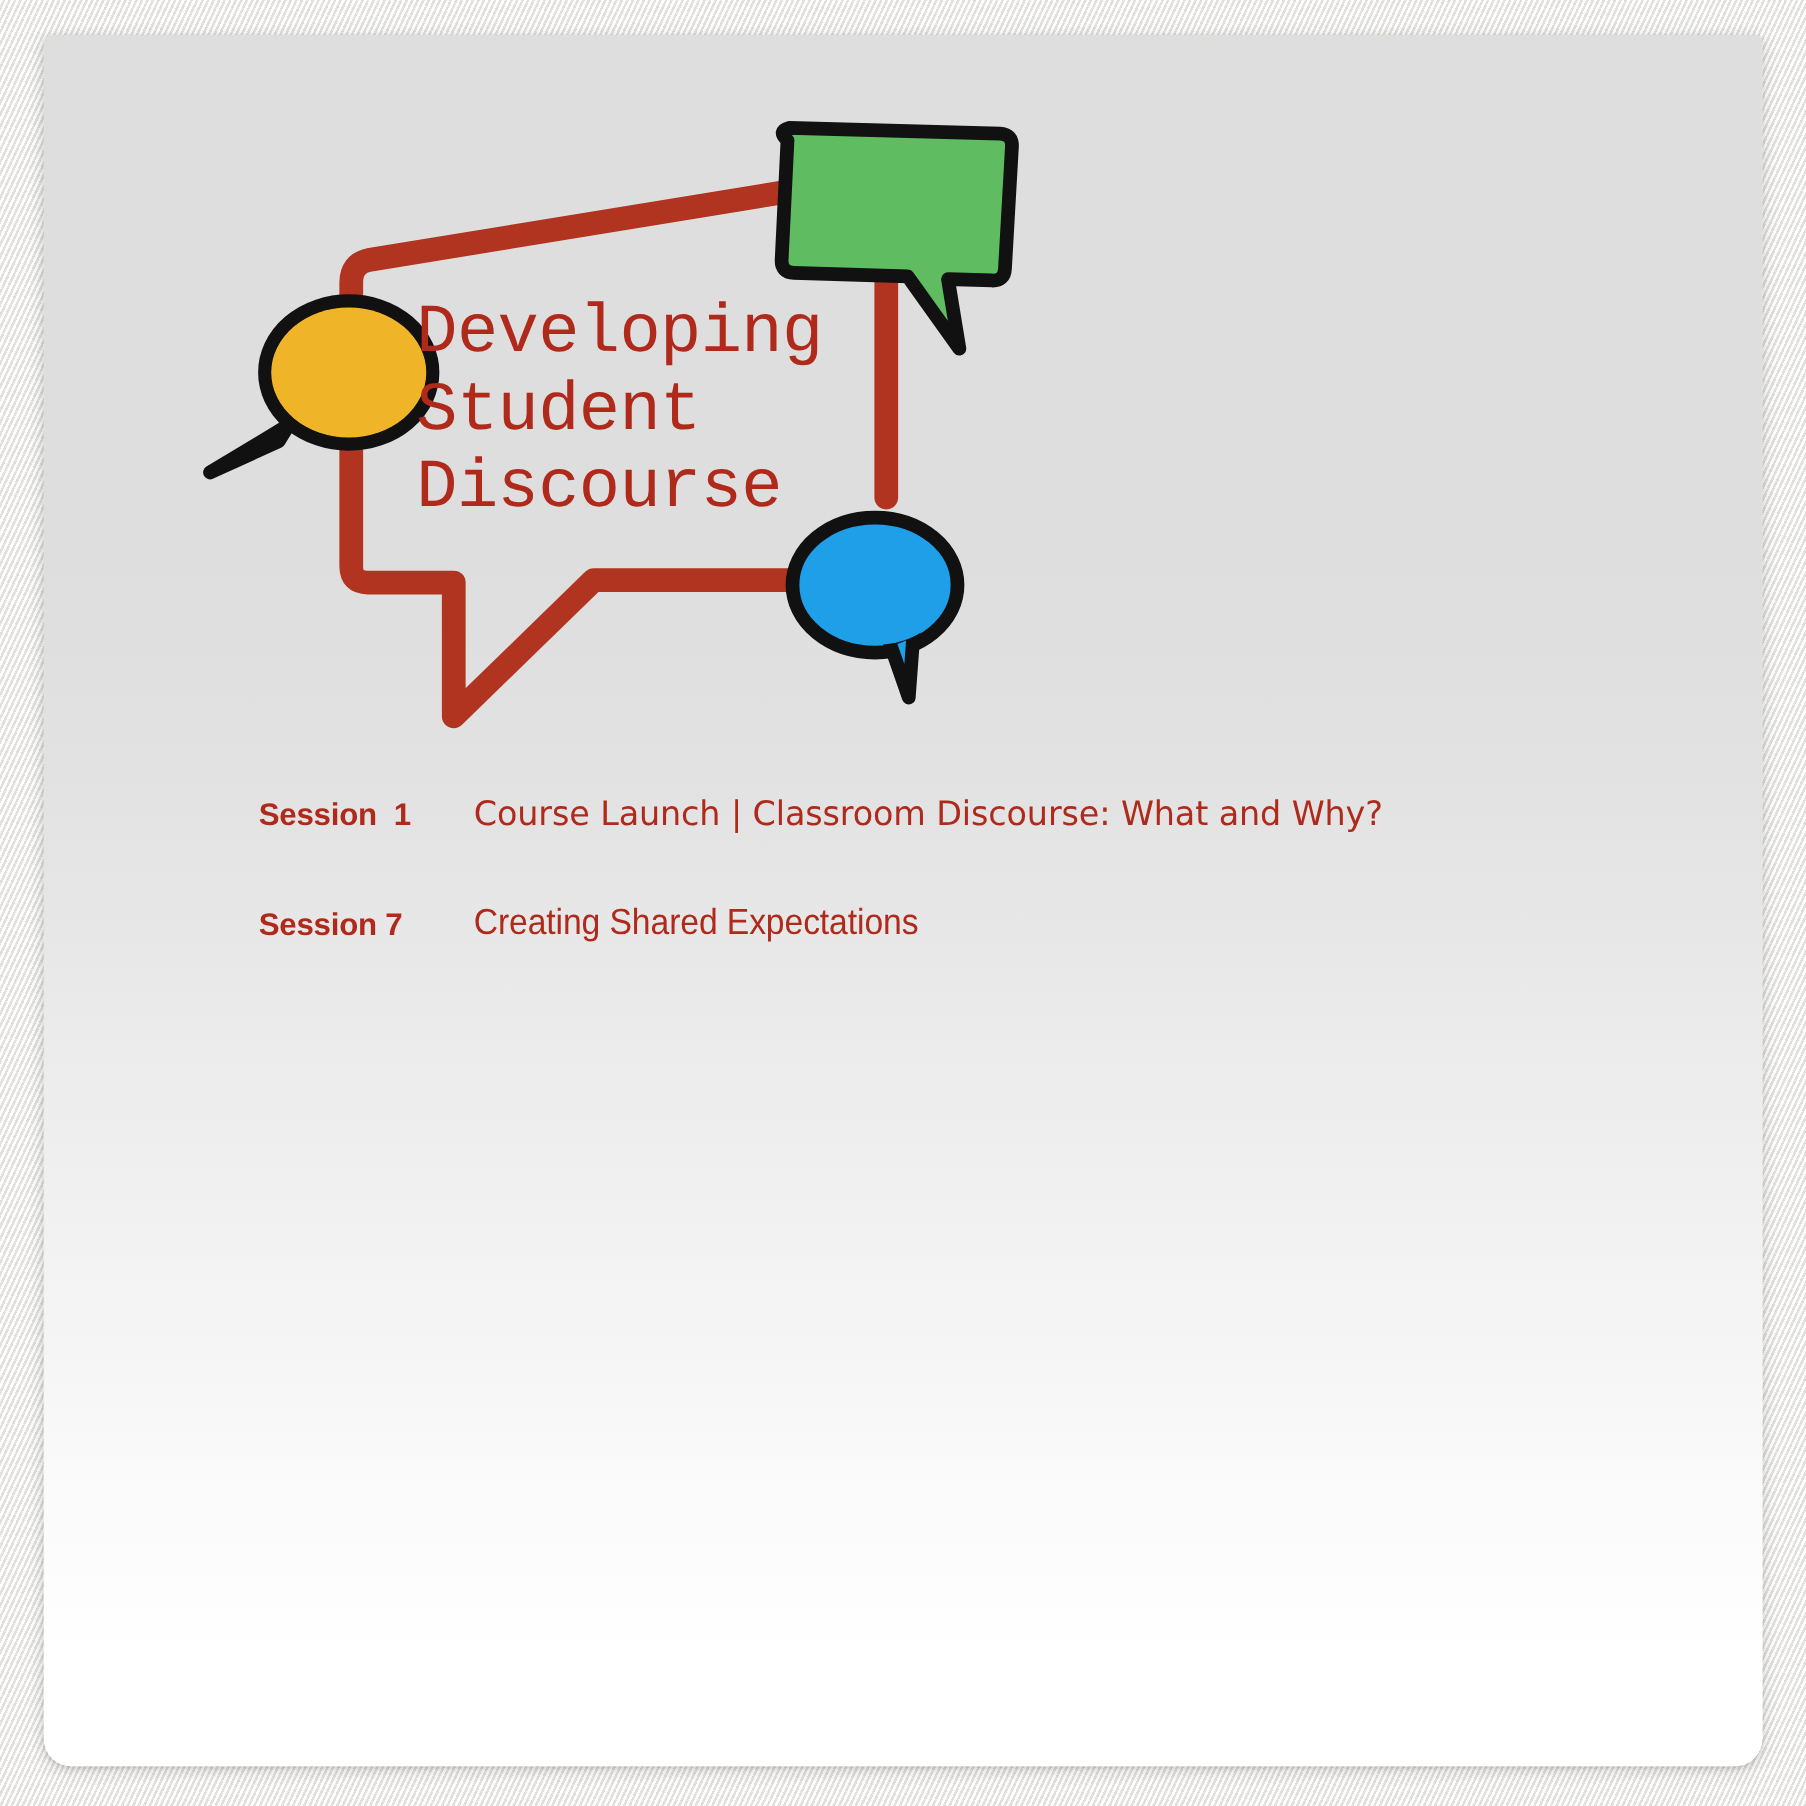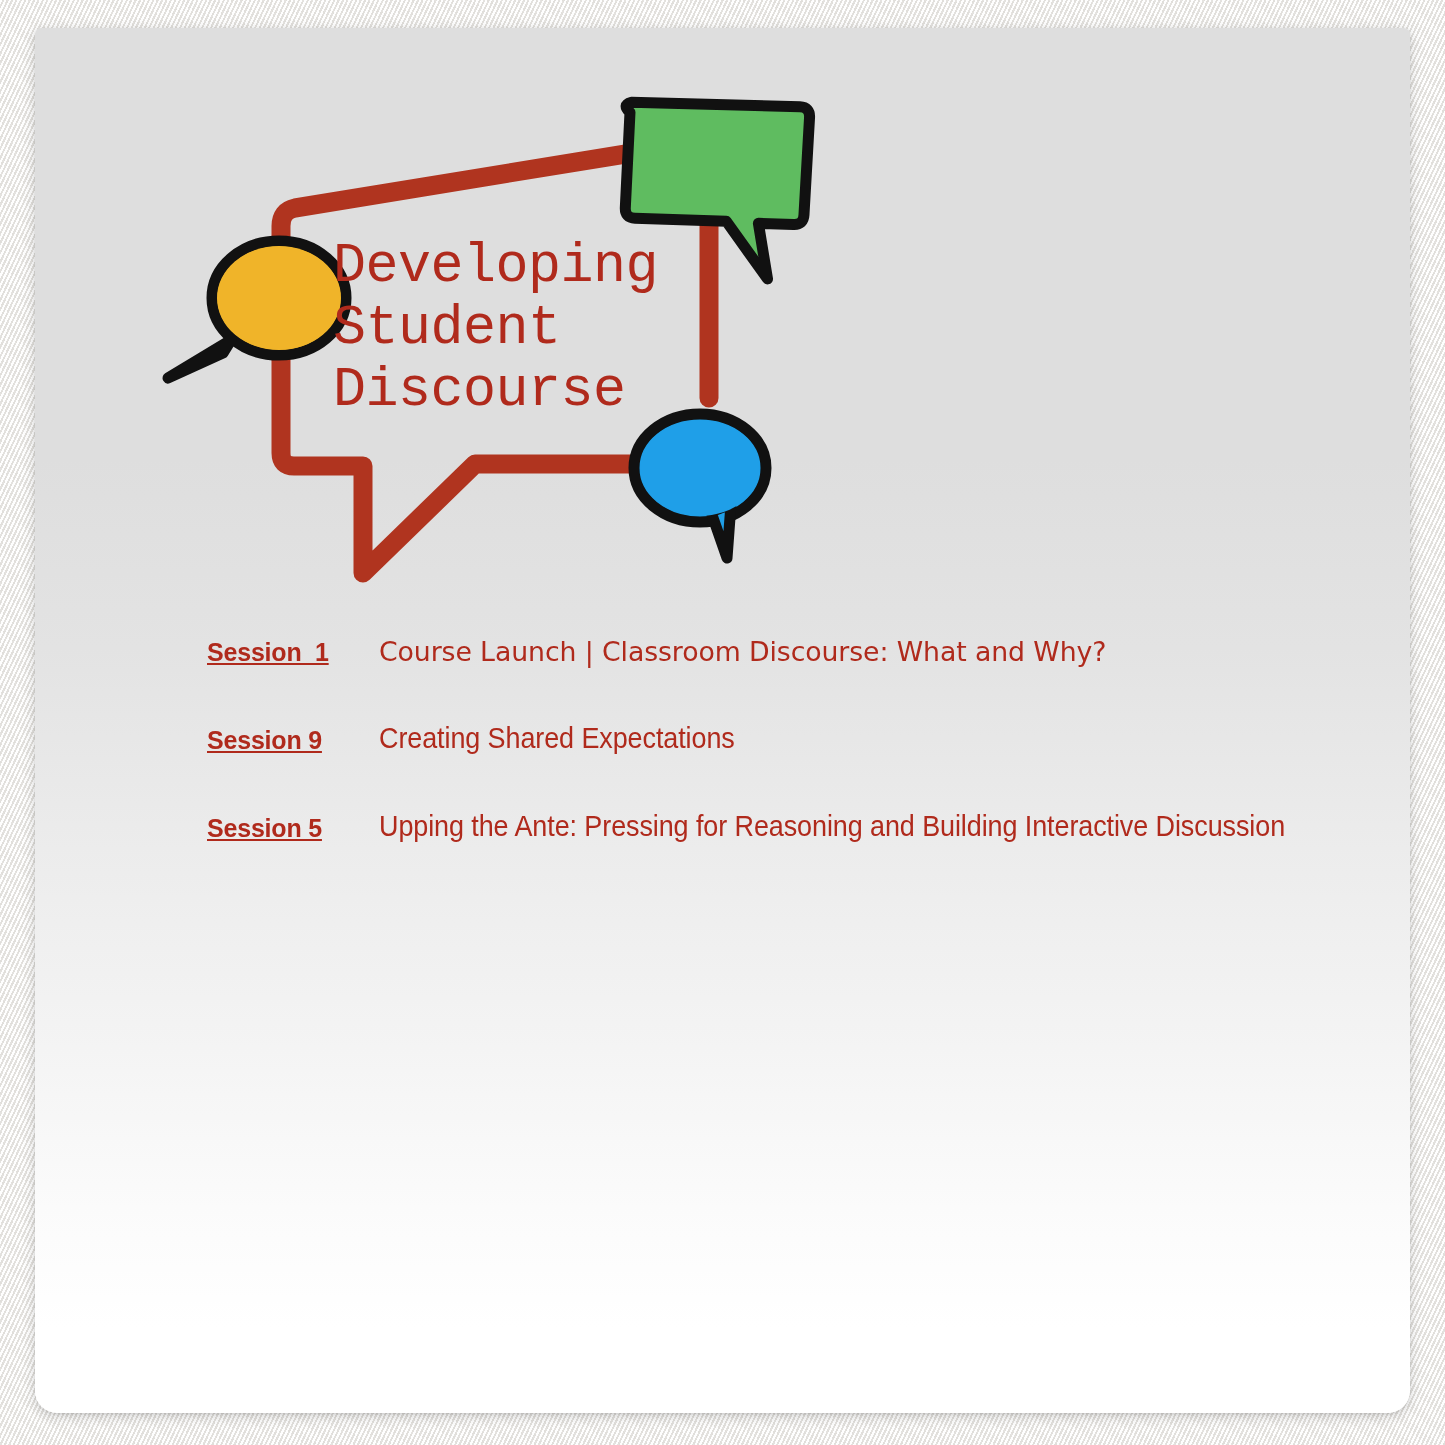--- a/index.html
+++ b/index.html
@@ -84,7 +84,6 @@
     font-size: 25px;
     letter-spacing: -0.2px;
     white-space: pre;
-    text-decoration: underline;
   }
   .session-title {
     position: absolute;

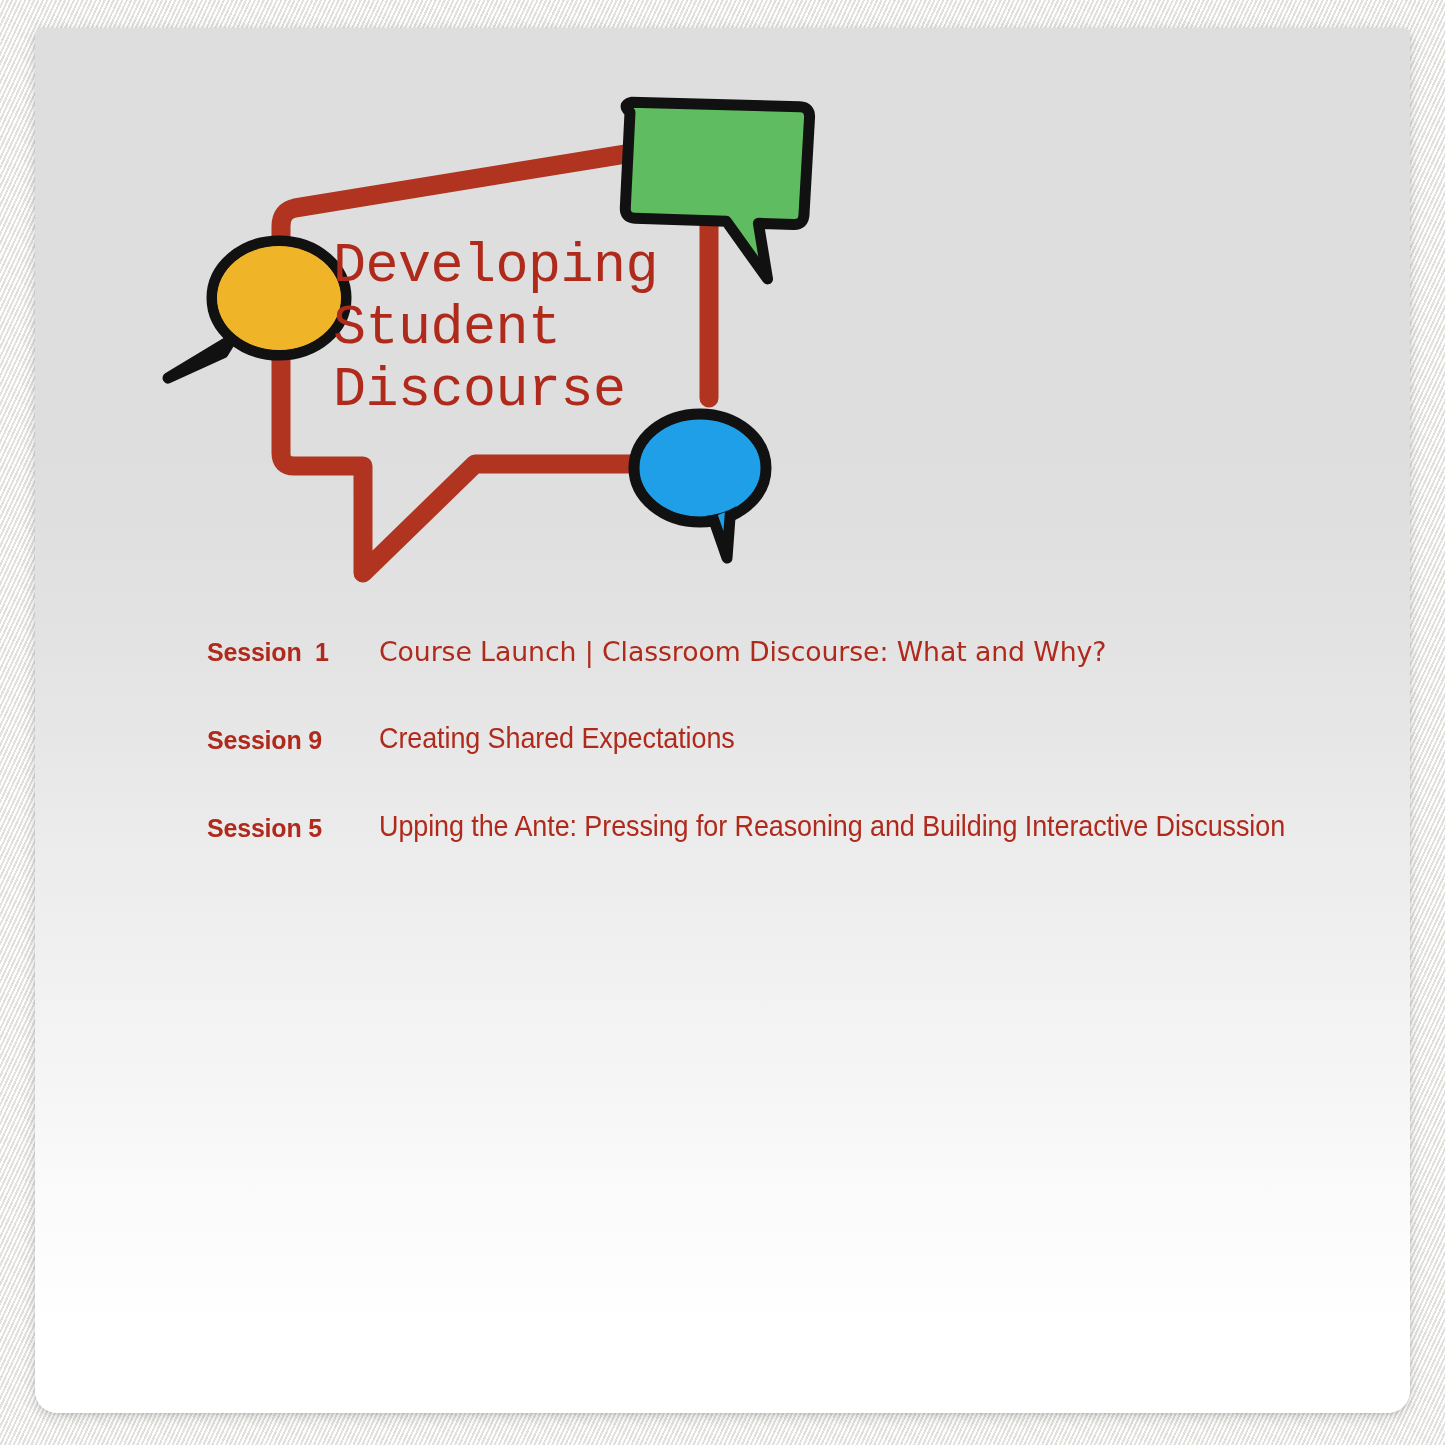--- a/index.html
+++ b/index.html
@@ -150,7 +150,7 @@
     </div>
 
     <div class="session-row">
-      <div class="session-label">Session 9</div>
+      <div class="session-label">Session 7</div>
       <div class="session-title">Creating Shared Expectations</div>
     </div>
 

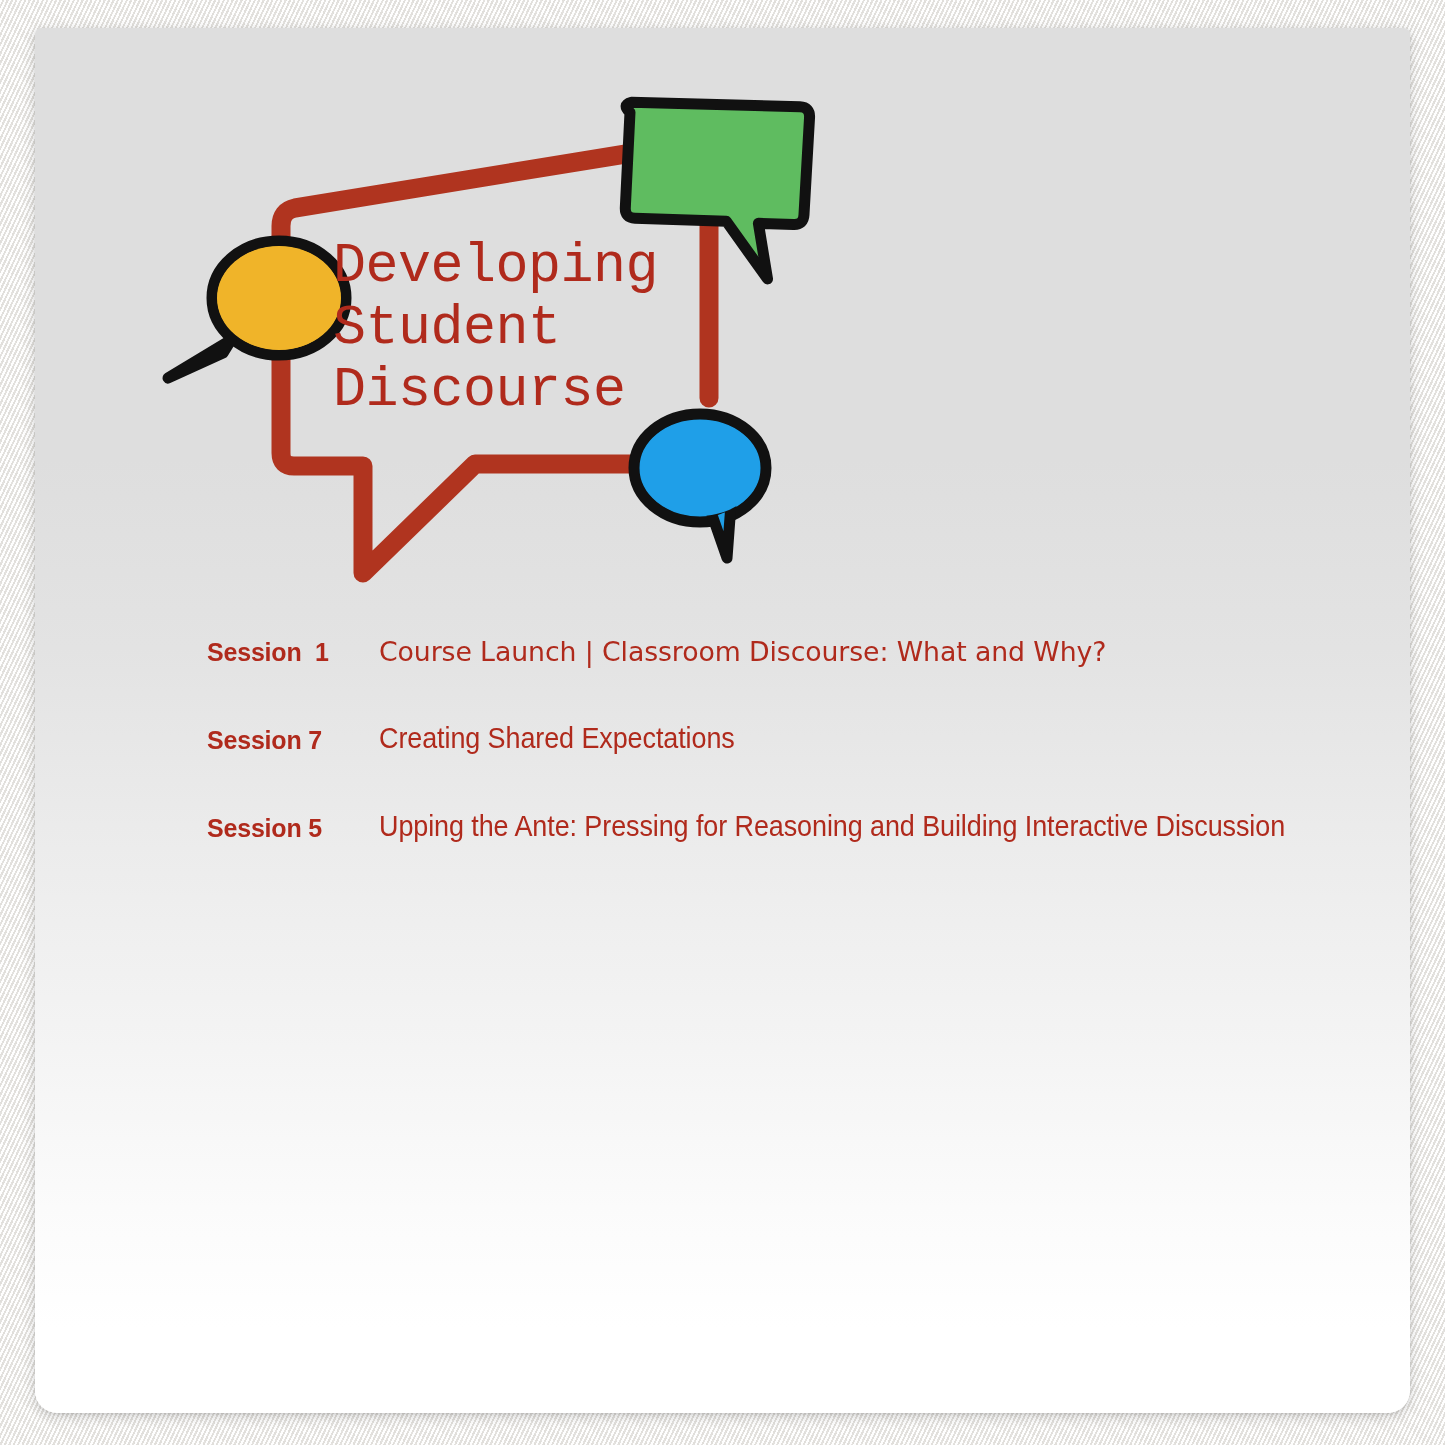--- a/index.html
+++ b/index.html
@@ -156,10 +156,6 @@
 
 
 
-    <div class="session-row">
-      <div class="session-label">Session 5</div>
-      <div class="session-title">Upping the Ante: Pressing for Reasoning and Building Interactive Discussion</div>
-    </div>
 
 
 

